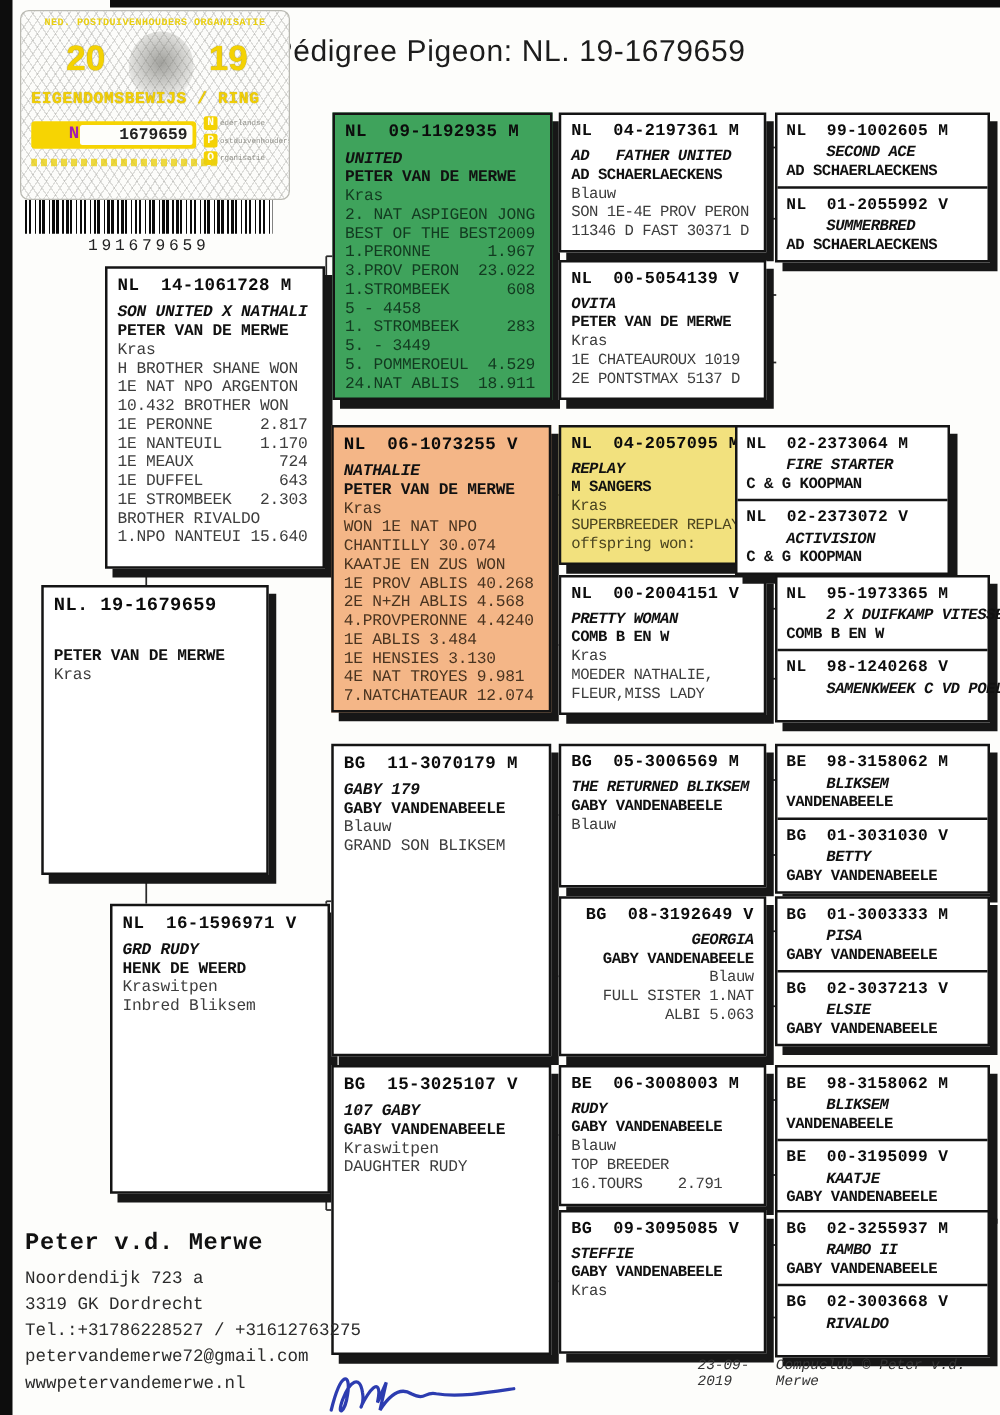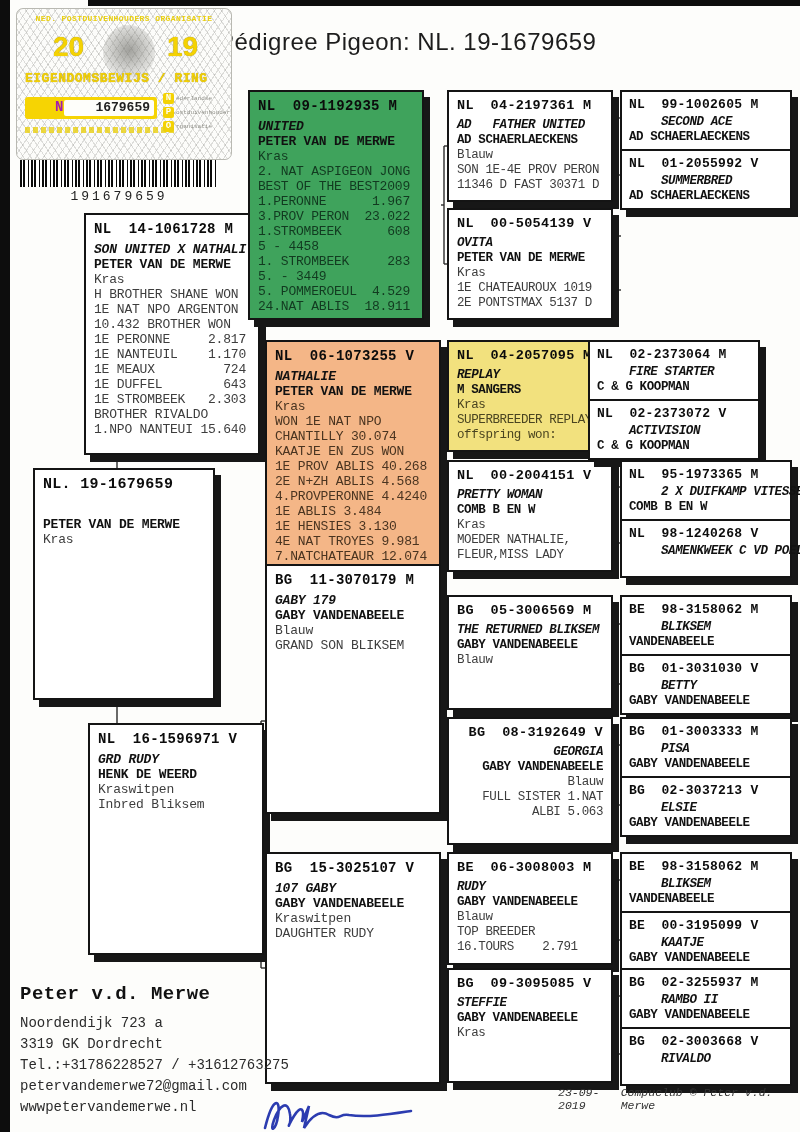--- a/index.html
+++ b/index.html
@@ -217,7 +217,7 @@
       </div>
   </div>
 
-  <div class="pbox bg-green" style="left:248px;top:90px;width:176px;height:230px;">
+  <div class="pbox bg-green" style="left:266px;top:90px;width:176px;height:230px;">
     <div class="ring">NL  09-1192935 M</div>
     <div class="pname">UNITED</div>
     <div class="pbreeder">PETER VAN DE MERWE</div>

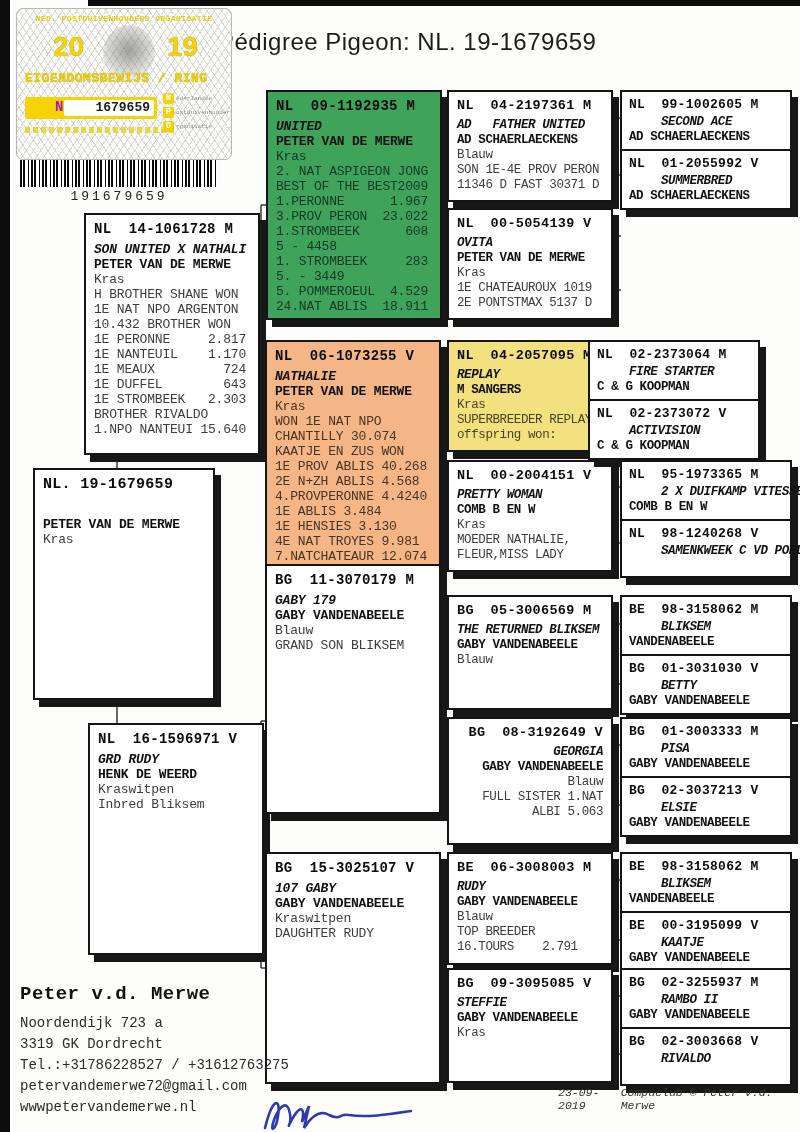--- a/index.html
+++ b/index.html
@@ -253,7 +253,7 @@
         <div>7.NATCHATEAUR 12.074</div>
       </div>
   </div>
-  <div class="pbox" style="left:265px;top:564px;width:176px;height:250px;font-family:Liberation Mono, monospace;">
+  <div class="pbox" style="left:265px;top:595px;width:176px;height:250px;font-family:Liberation Mono, monospace;">
     <div class="ring">BG  11-3070179 M</div>
     <div class="pname">GABY 179</div>
     <div class="pbreeder">GABY VANDENABEELE</div>

